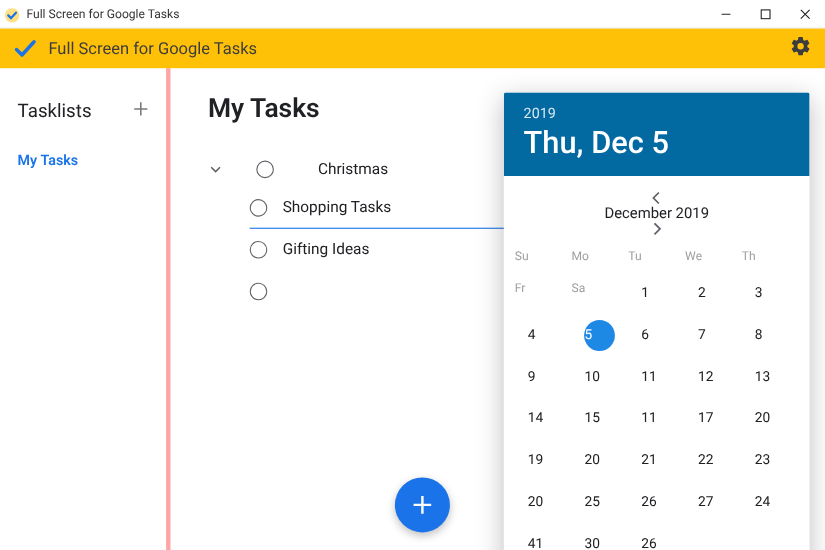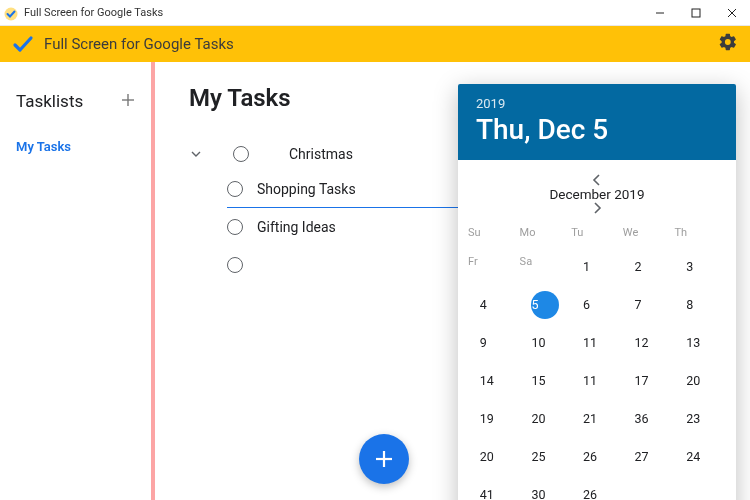--- a/index.html
+++ b/index.html
@@ -191,7 +191,7 @@
         <div class="dp-day">19</div>
         <div class="dp-day">20</div>
         <div class="dp-day">21</div>
-        <div class="dp-day">36</div>
+        <div class="dp-day">22</div>
         <div class="dp-day">23</div>
         <div class="dp-day">20</div>
         <div class="dp-day">25</div>

